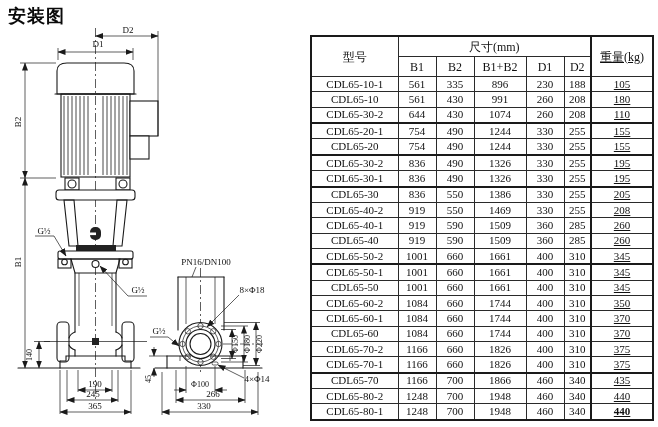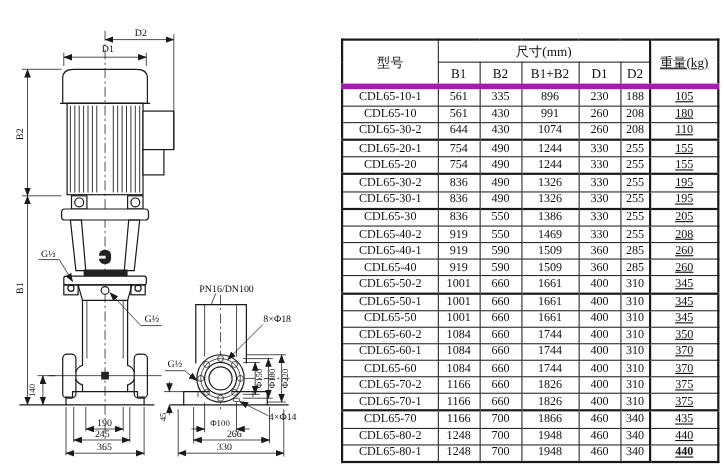--- a/index.html
+++ b/index.html
@@ -41,6 +41,7 @@
 
 <div class="stage">
 
+  <div id="install-title" class="cn-title">安装图</div>
 
   <svg class="diagram" width="300" height="427" viewBox="0 0 300 427">
     <defs>

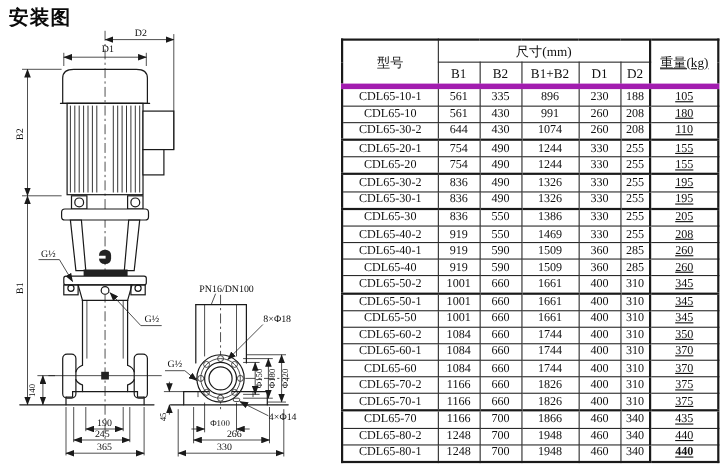--- a/index.html
+++ b/index.html
@@ -19,7 +19,7 @@
   table{border:2px solid #1a1a1a;}
   thead th{font-size:12px;height:19px;}
   thead tr.hrow1 th{border-bottom-width:1px;}
-  thead{border-bottom:5px solid #a21caf;border-radius:11px;}
+  thead{border-bottom:1px solid #a21caf;border-radius:11px;}
   th.wt-col,td.wt-col{border-left:2px solid #1a1a1a;text-decoration:underline;}
   tr.thick-top td{border-top:2px solid #1a1a1a;}
   tbody tr:last-child td:last-child{font-weight:700;}

